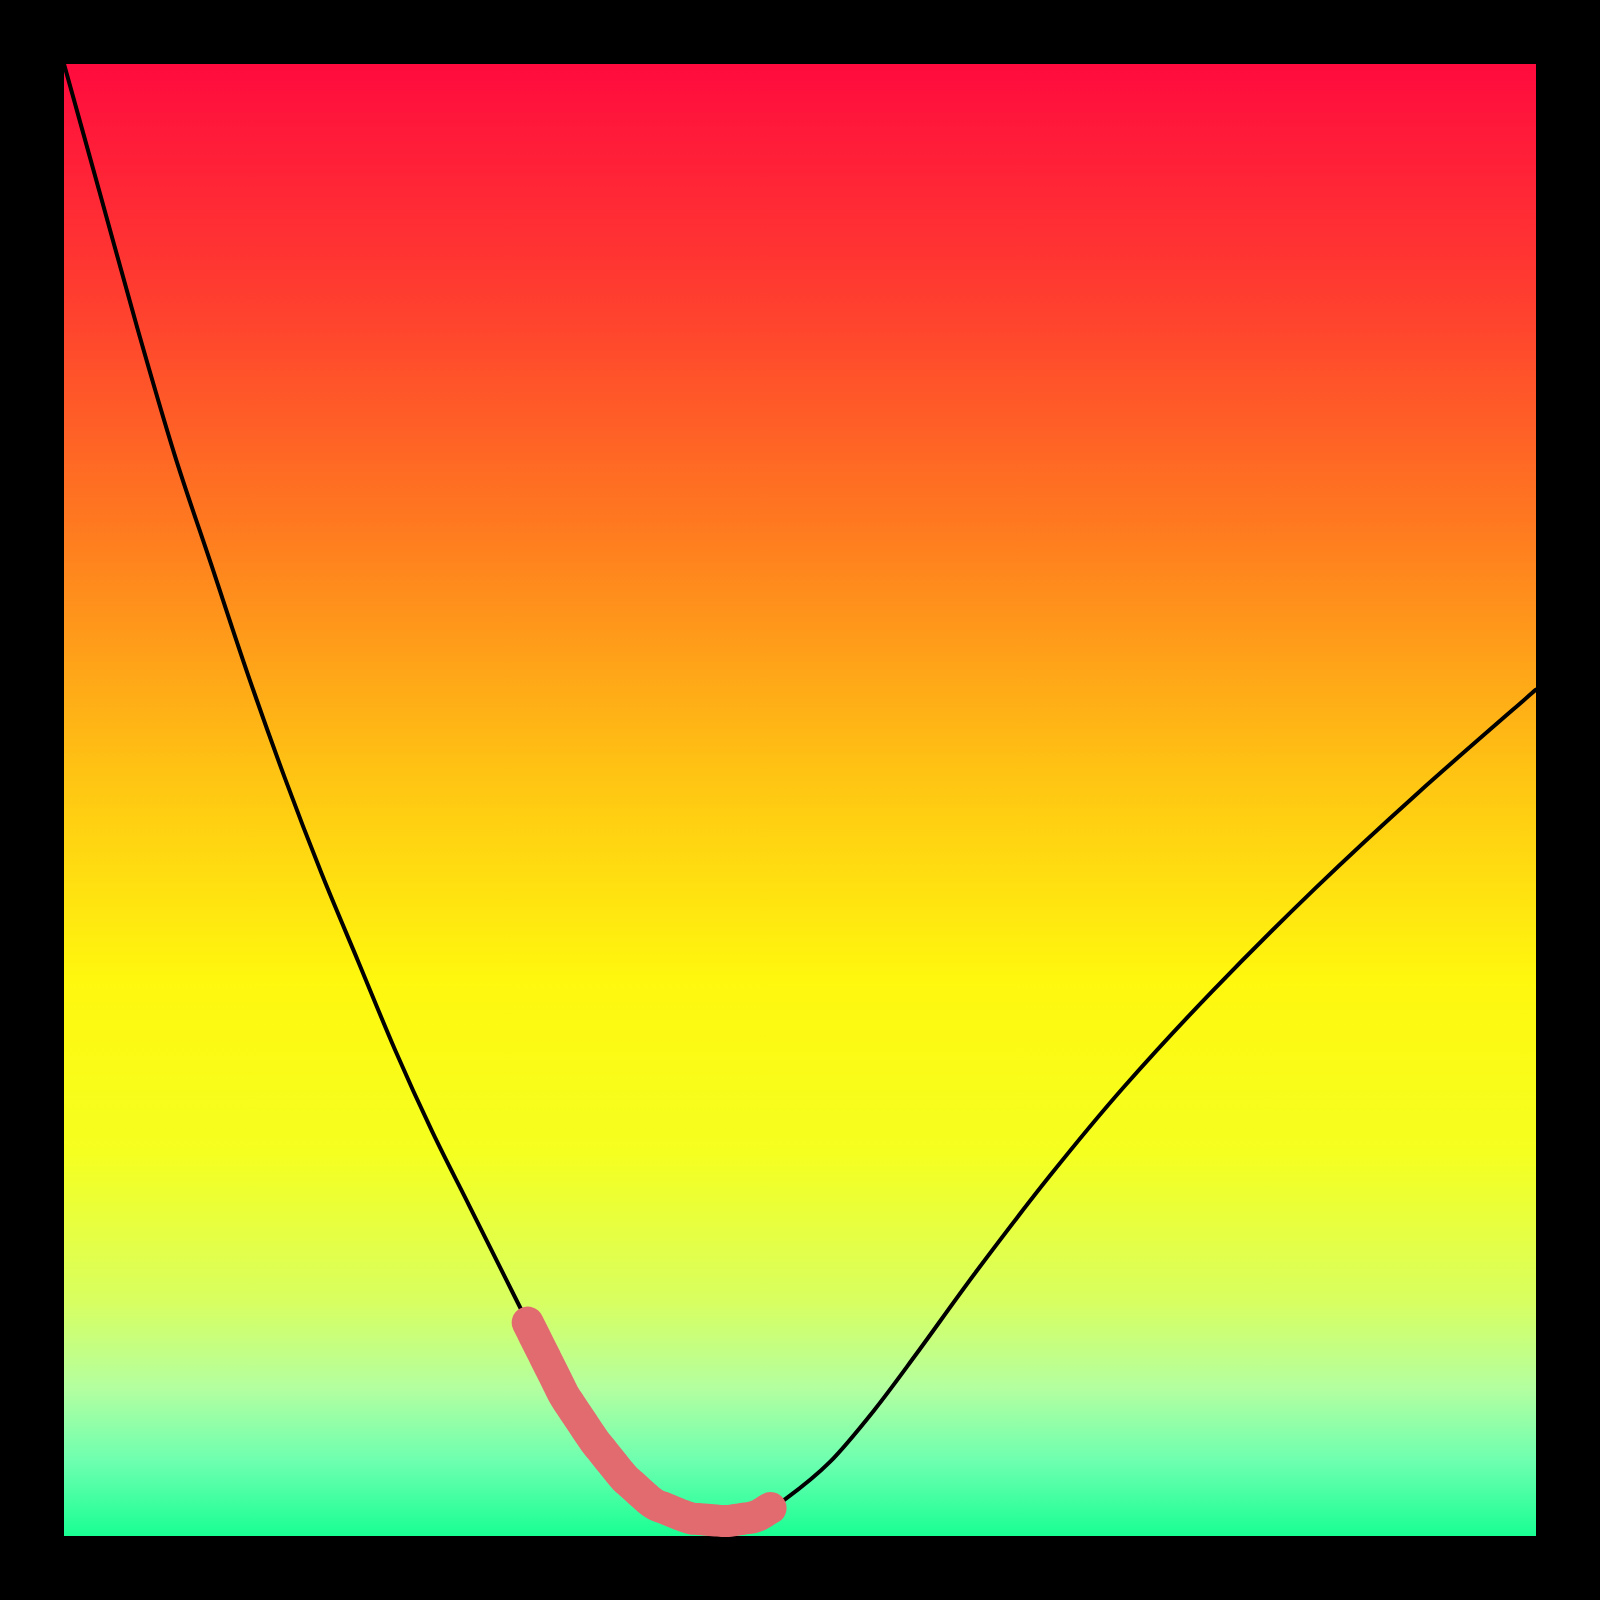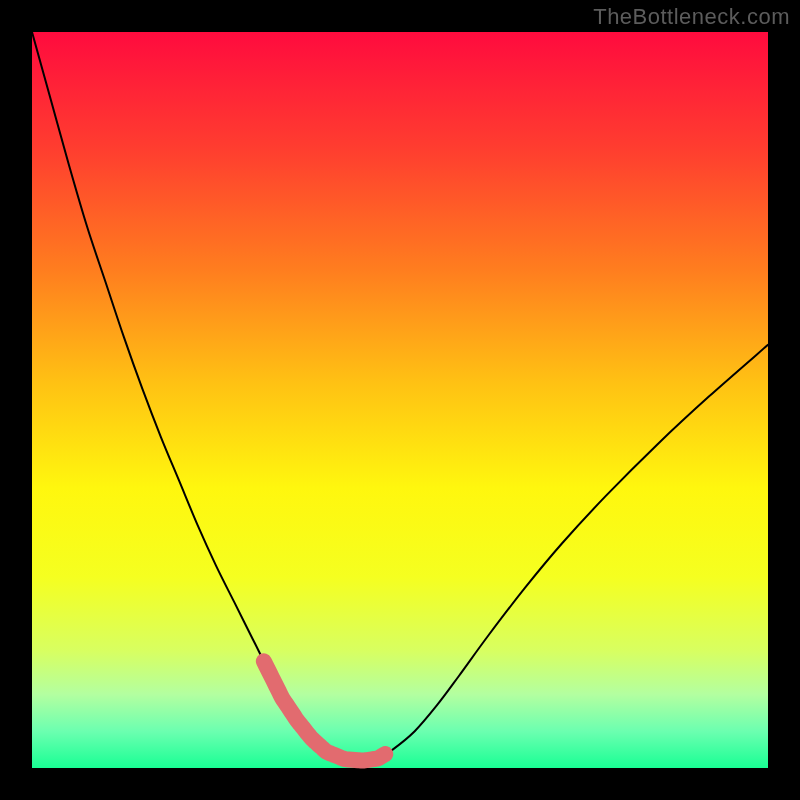--- a/index.html
+++ b/index.html
@@ -39,7 +39,6 @@
 <body>
 
 <div class="frame">
-  <div class="watermark">TheBottleneck.com</div>
   <svg id="chart-svg" width="800" height="800" viewBox="0 0 800 800">
     <defs>
       <linearGradient id="bg-grad" x1="0" y1="0" x2="0" y2="1">

